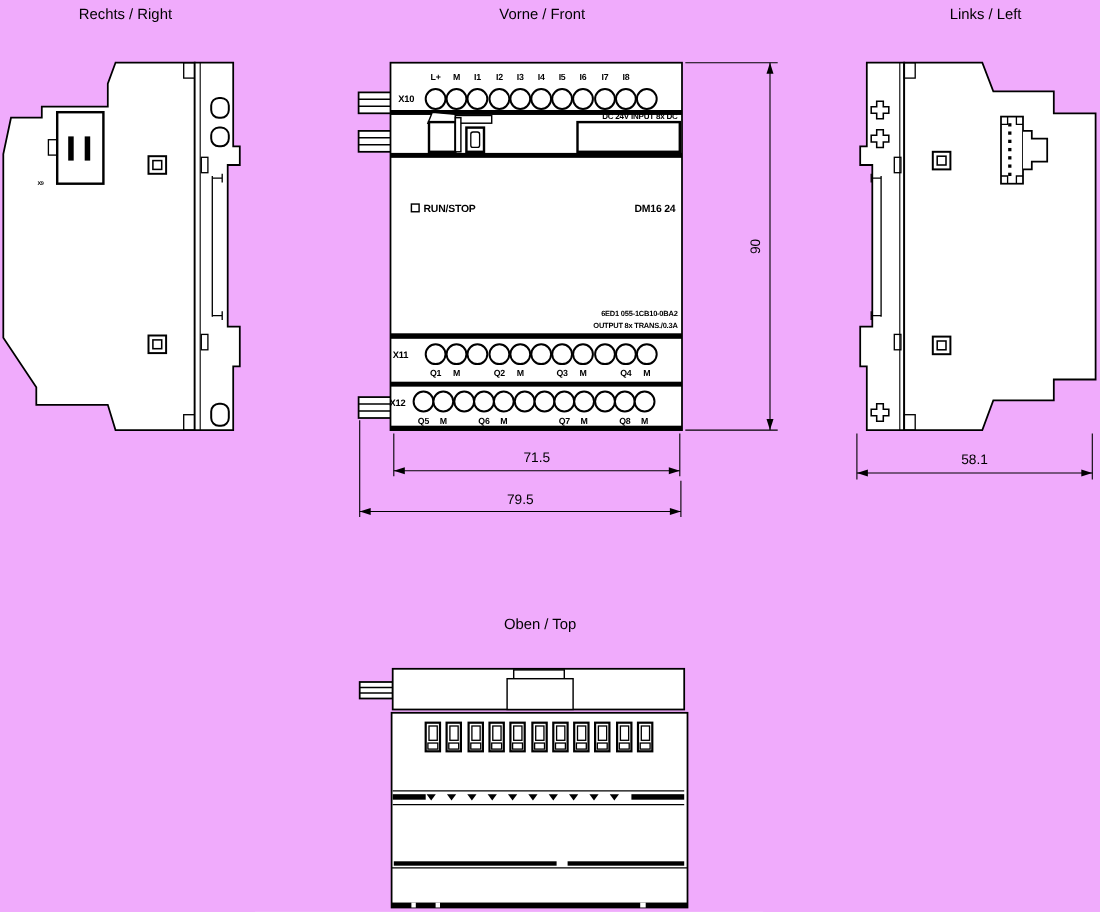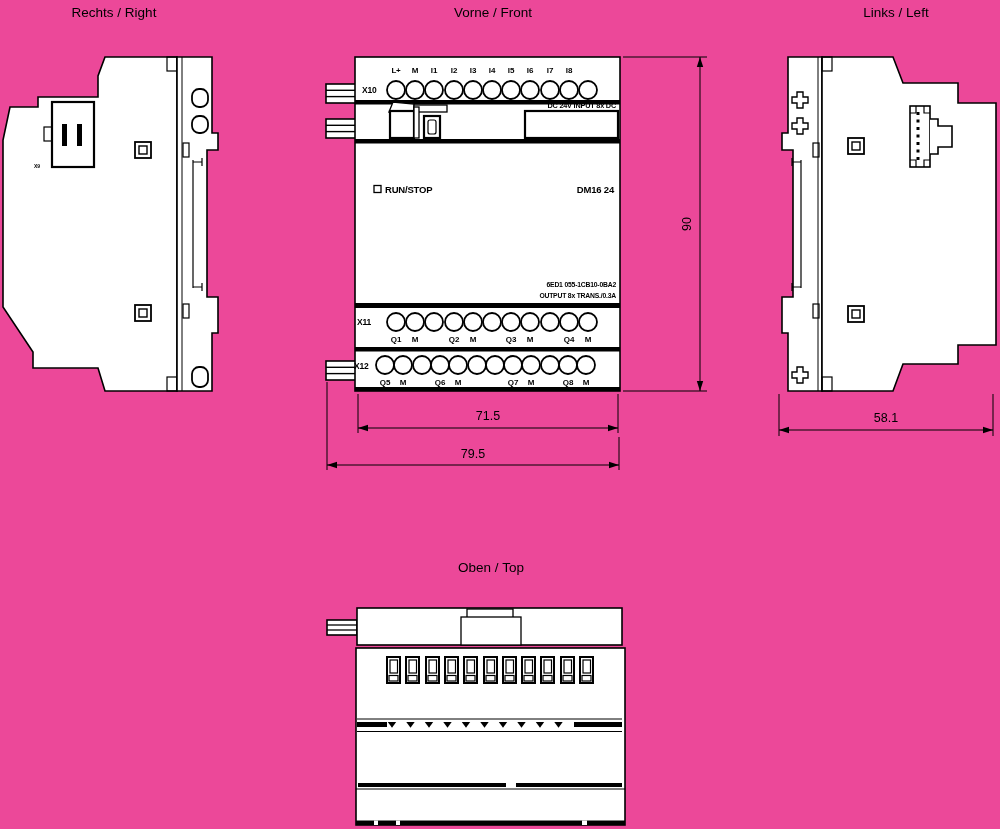--- a/index.html
+++ b/index.html
@@ -3,7 +3,7 @@
 <meta charset="utf-8">
 <style>
   html,body{margin:0;padding:0;background:#fff}
-  .stage{position:relative;width:1000px;height:829px;background:#ec4899;overflow:hidden;
+  .stage{position:relative;width:1000px;height:829px;background:#f0abfc;overflow:hidden;
          font-family:"Liberation Sans",sans-serif}
   svg{display:block}
   text{font-family:"Liberation Sans",sans-serif;fill:#000}

